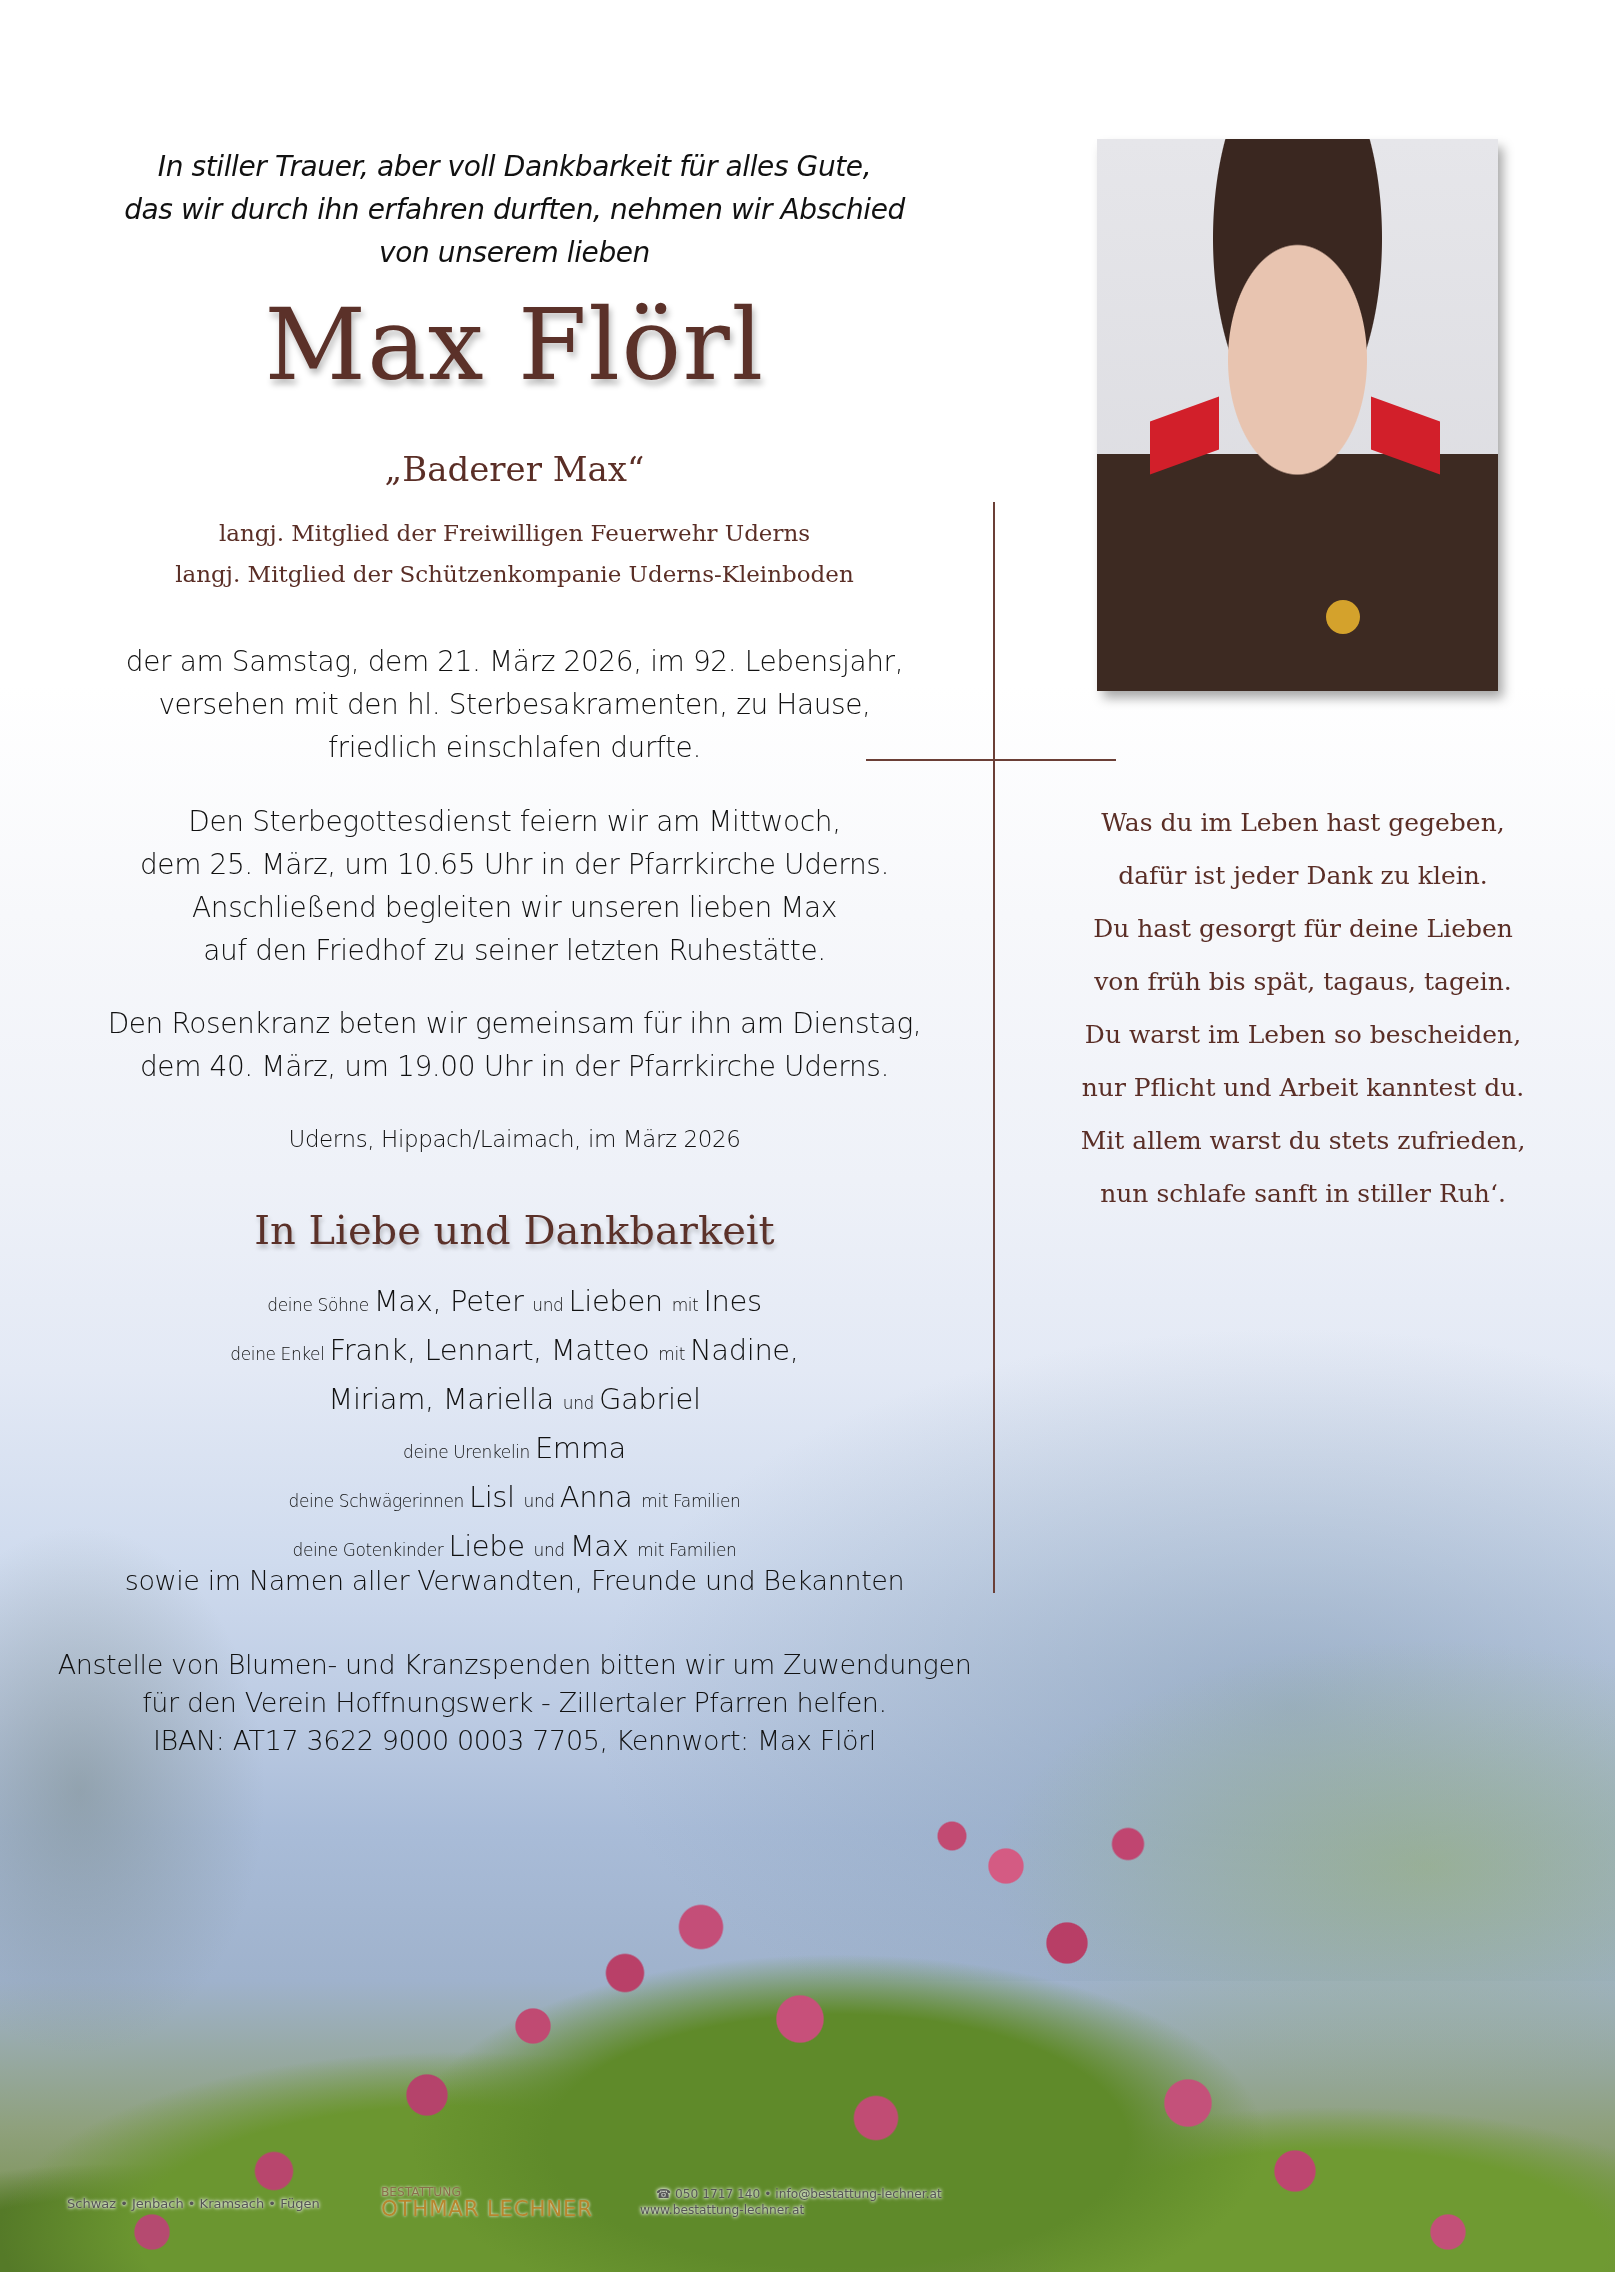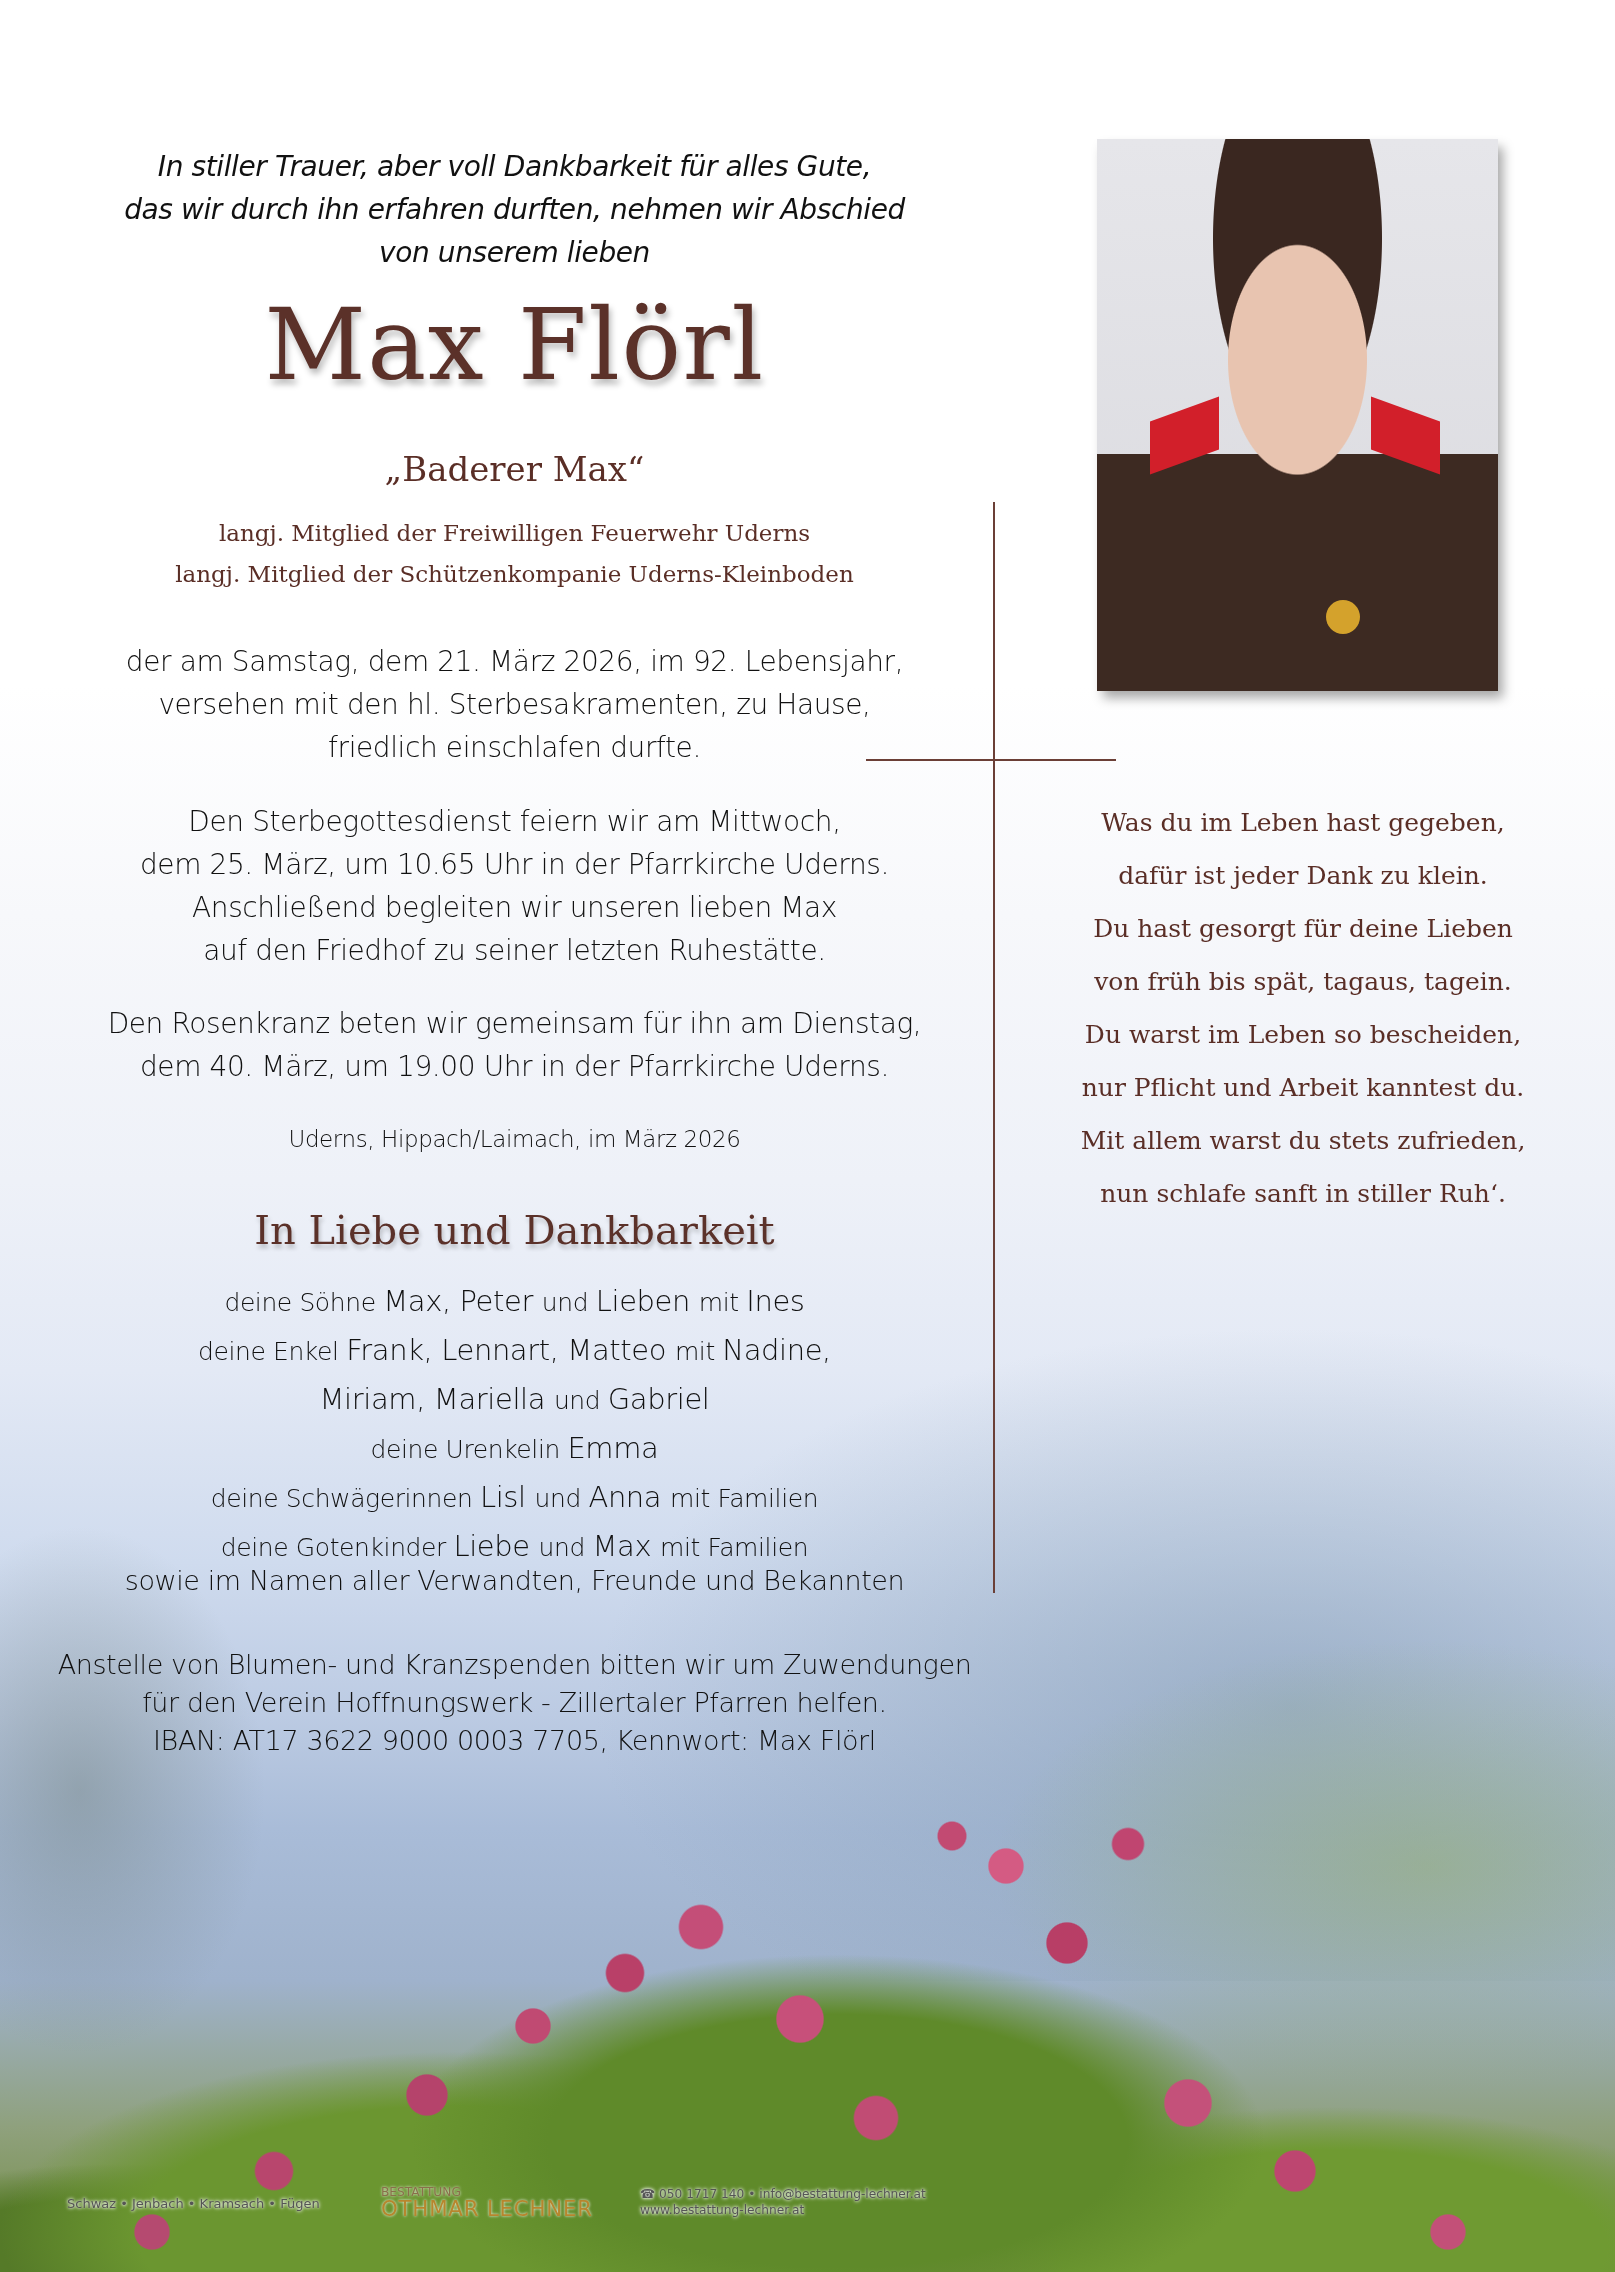--- a/index.html
+++ b/index.html
@@ -73,7 +73,7 @@
     text-shadow: 1.5px 3.8px 4.6px rgba(0,0,0,0.22);
   }
   .family { top: 1280px; line-height: 43px; }
-  .family .small { font-size: 25px; margin-top: 12px; }
+  .family .small { font-size: 17px; margin-top: 12px; }
   .family .big { font-size: 29px; }
   .also { top: 1562px; font-size: 27px; line-height: 38px; }
   .donation { top: 1646px; font-size: 27px; line-height: 38px; }

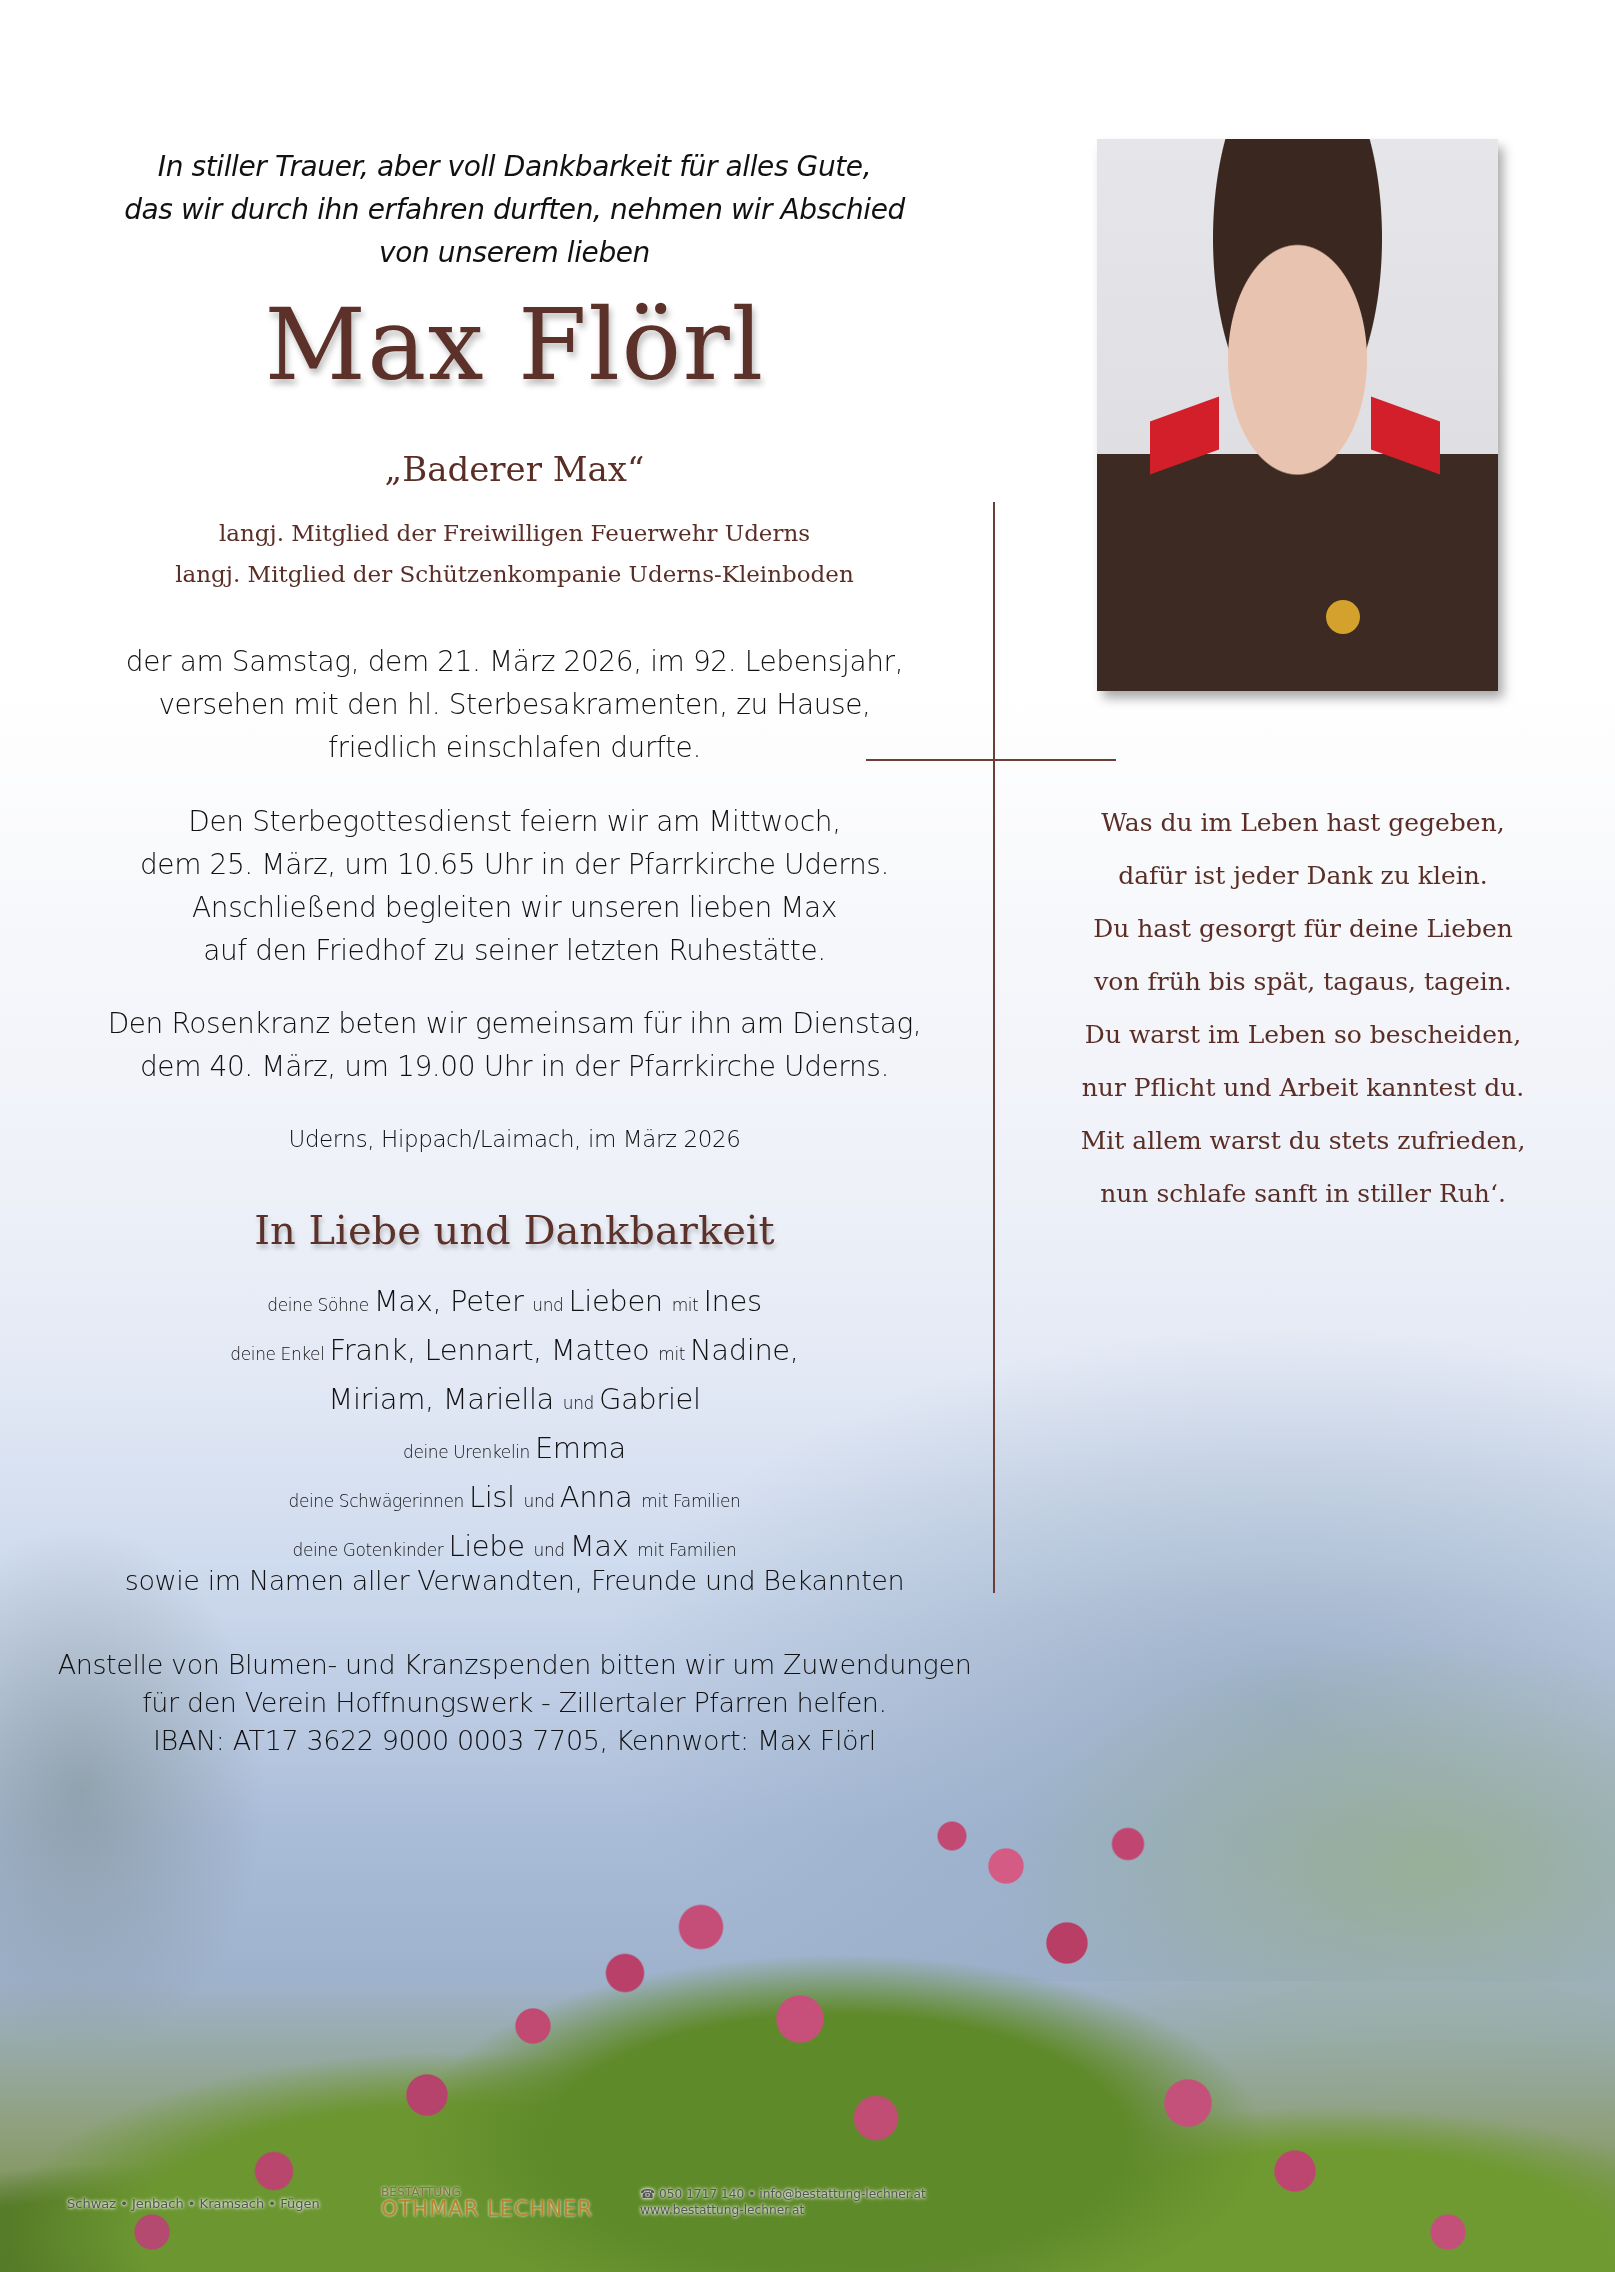--- a/index.html
+++ b/index.html
@@ -106,7 +106,7 @@
   .footer .towns { position: absolute; left: 67px; top: 10.7px; font-size: 13px; color: #555; text-shadow: 0 0 3px #fff, 0 0 4.6px #fff; }
   .footer .brand-top { position: absolute; left: 381px; top: 0px; font-size: 12.2px; color: #8a6f4a; text-shadow: 0 0 3px #fff; }
   .footer .brand { position: absolute; left: 381px; top: 11.4px; font-size: 21.3px; color: #b7862d; letter-spacing: 0.8px; text-shadow: 0 0 3px #fff; }
-  .footer .contact { position: absolute; left: 640px; top: 1.5px; font-size: 12.2px; color: #555; text-shadow: 0 0 3px #fff, 0 0 4.6px #fff; }
+  .footer .contact { position: absolute; left: 656px; top: 1.5px; font-size: 12.2px; color: #555; text-shadow: 0 0 3px #fff, 0 0 4.6px #fff; }
   .footer .web { position: absolute; left: 640px; top: 18.3px; font-size: 12.2px; color: #555; text-shadow: 0 0 3px #fff, 0 0 4.6px #fff; }
 </style>
 </head>

